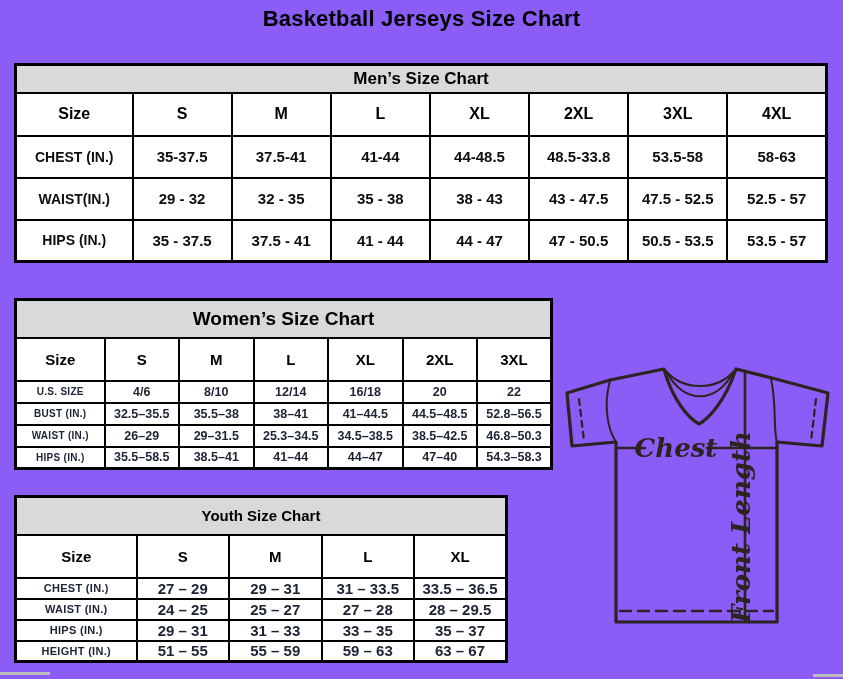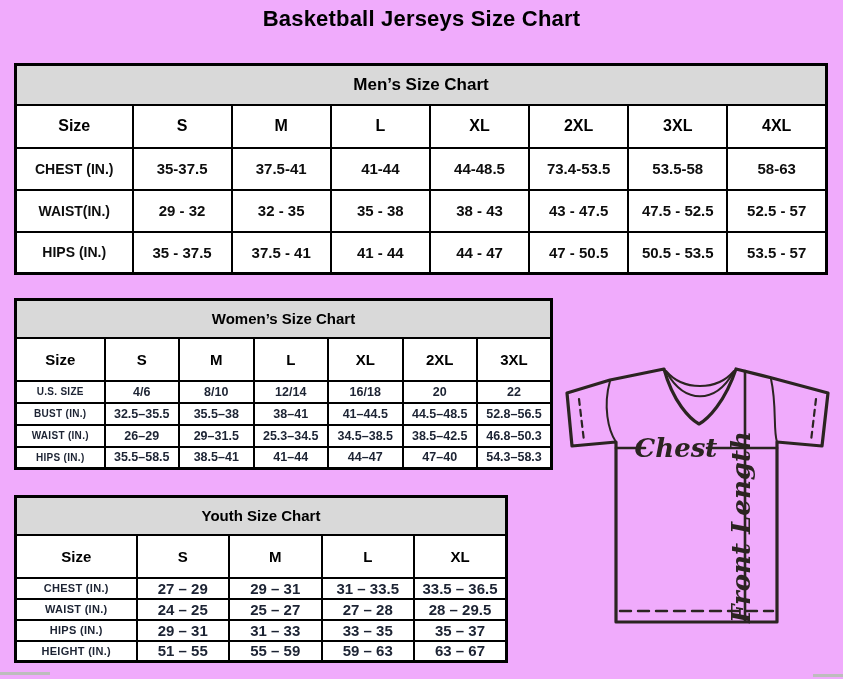--- a/index.html
+++ b/index.html
@@ -5,7 +5,7 @@
   * { margin:0; padding:0; box-sizing:border-box; }
   html,body { background:#fff; }
   .page {
-    position:relative; width:843px; height:679px; background:#f0abfc;
+    position:relative; width:843px; height:679px; background:#8b5cf6;
     font-family:"Liberation Sans", sans-serif; overflow:hidden;
   }
   .page-title {

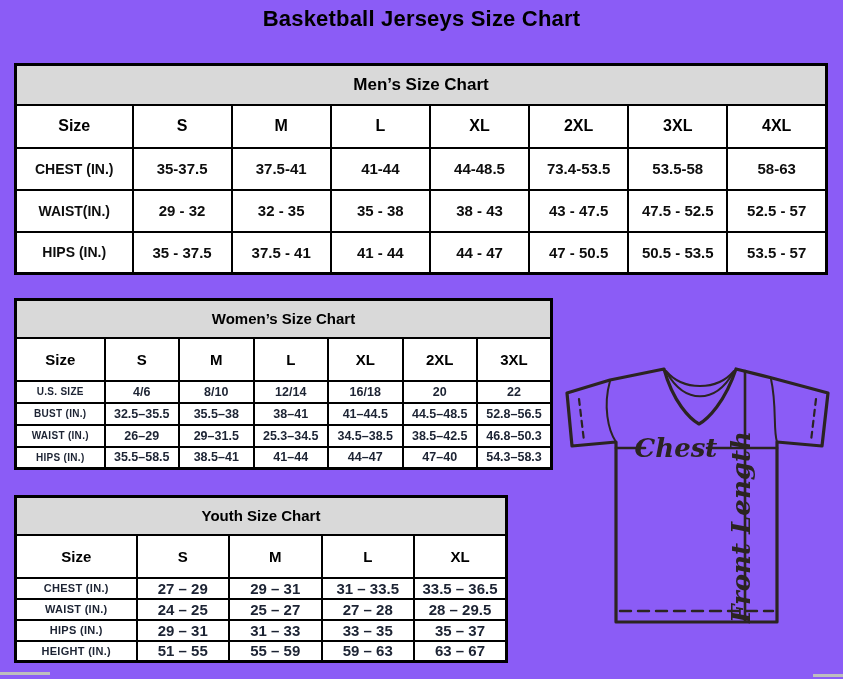--- a/index.html
+++ b/index.html
@@ -20,7 +20,7 @@
   }
   
   .mens { left:14px; top:63px; width:814px; border:3px solid #000; }
-  .mens .band   { height:40px; font-size:17px; }
+  .mens .band   { height:28px; font-size:17px; }
   .mens .cols th{ height:43px; font-size:16px; font-weight:bold; }
   .mens td, .mens .rowlabel { height:42px; font-size:15px; font-weight:bold; color:#0d0d0d; }
   .mens .rowlabel { font-size:14px; }

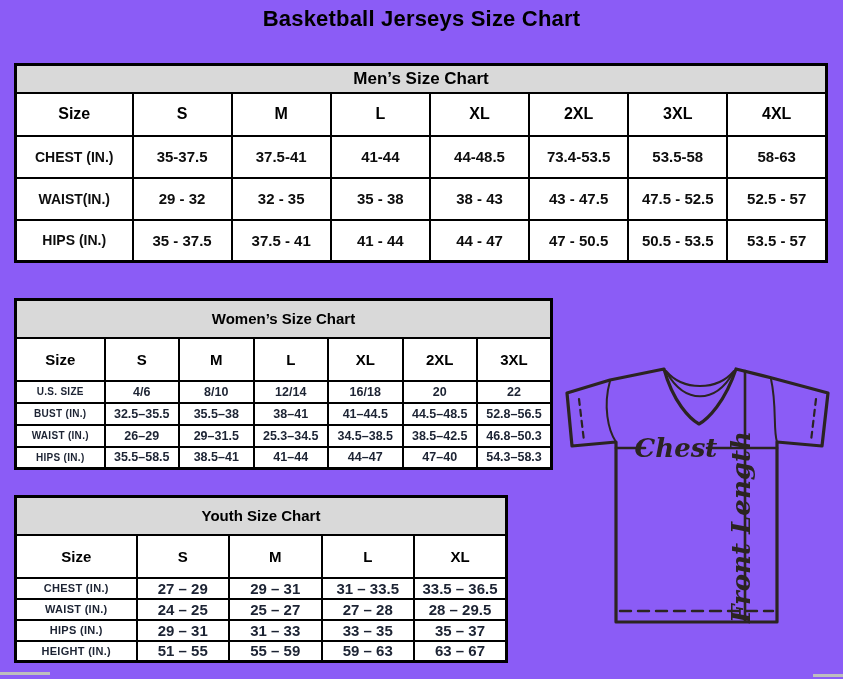--- a/index.html
+++ b/index.html
@@ -86,7 +86,7 @@
       <td>37.5-41</td>
       <td>41-44</td>
       <td>44-48.5</td>
-      <td>73.4-53.5</td>
+      <td>48.5-33.8</td>
       <td>53.5-58</td>
       <td>58-63</td>
     </tr>

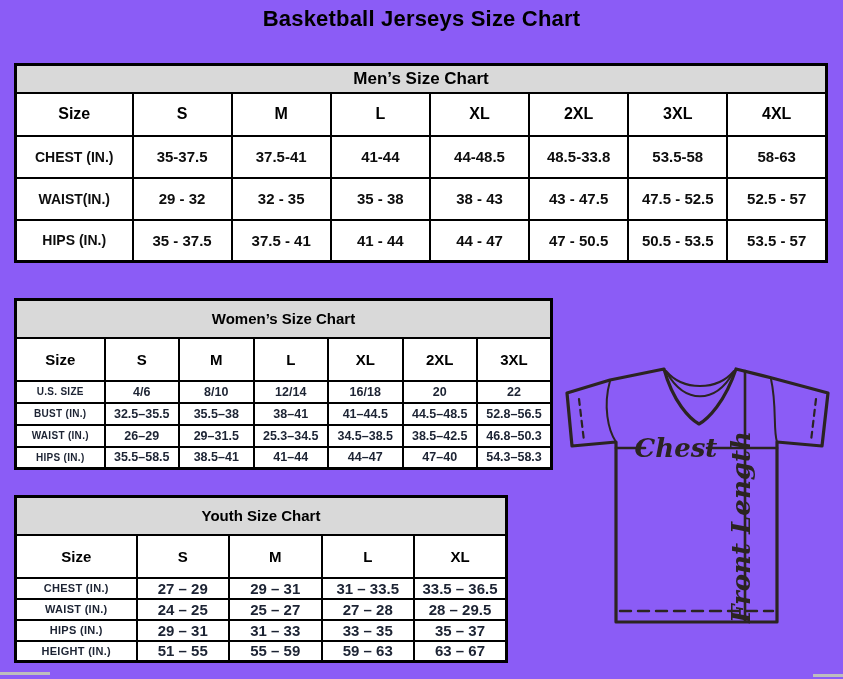--- a/index.html
+++ b/index.html
@@ -26,7 +26,7 @@
   .mens .rowlabel { font-size:14px; }
   
   .womens { left:14px; top:298px; width:539px; border:3px solid #000; }
-  .womens .band   { height:38px; font-size:15px; }
+  .womens .band   { height:38px; font-size:19px; }
   .womens .cols th{ height:43px; font-size:15px; }
   .womens td { height:22px; font-size:12.5px; font-weight:bold; color:#1c2333; }
   .womens .rowlabel { font-size:10px; letter-spacing:.3px; }

